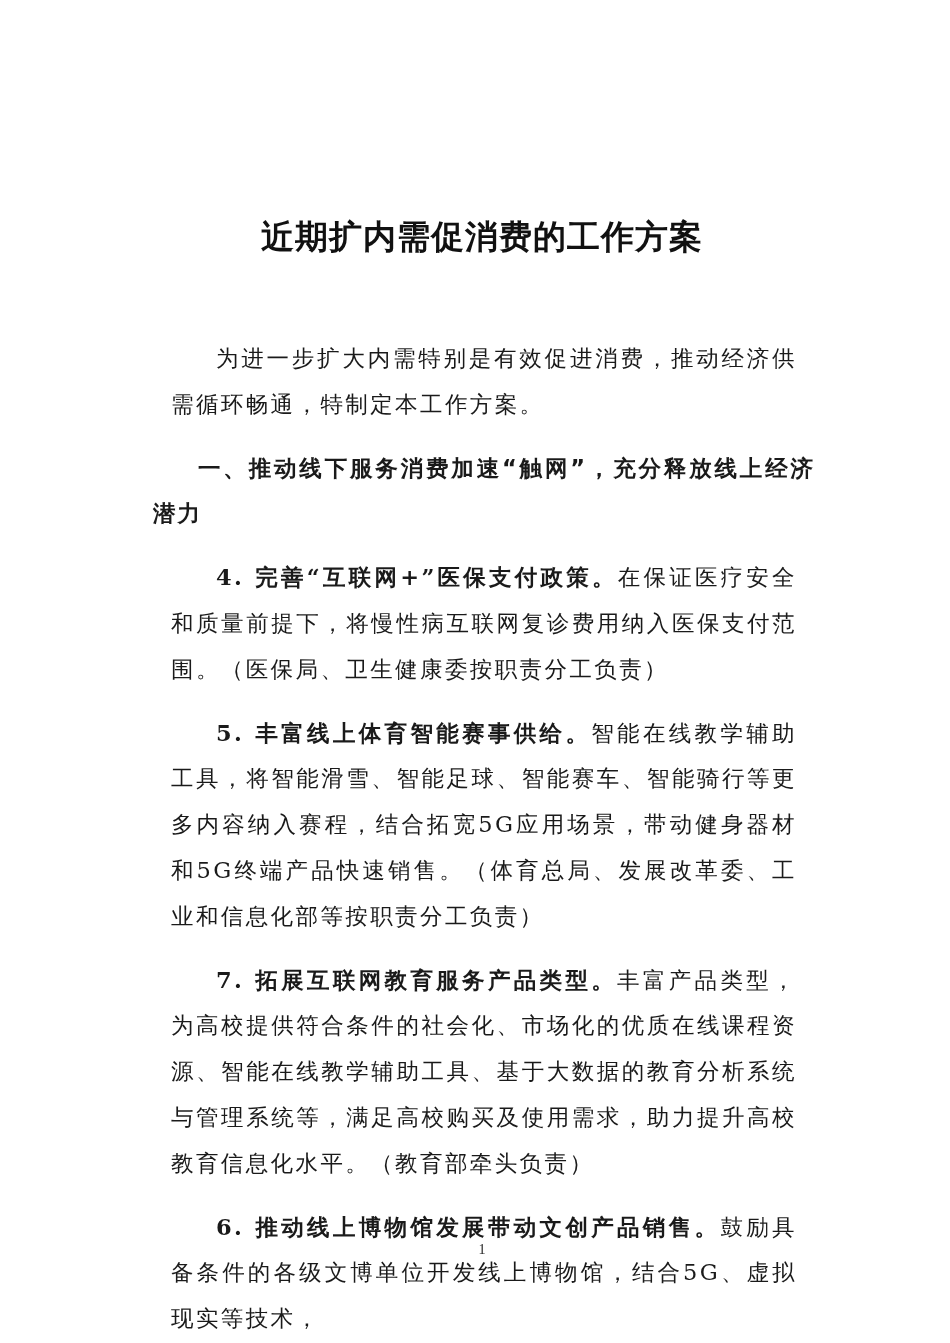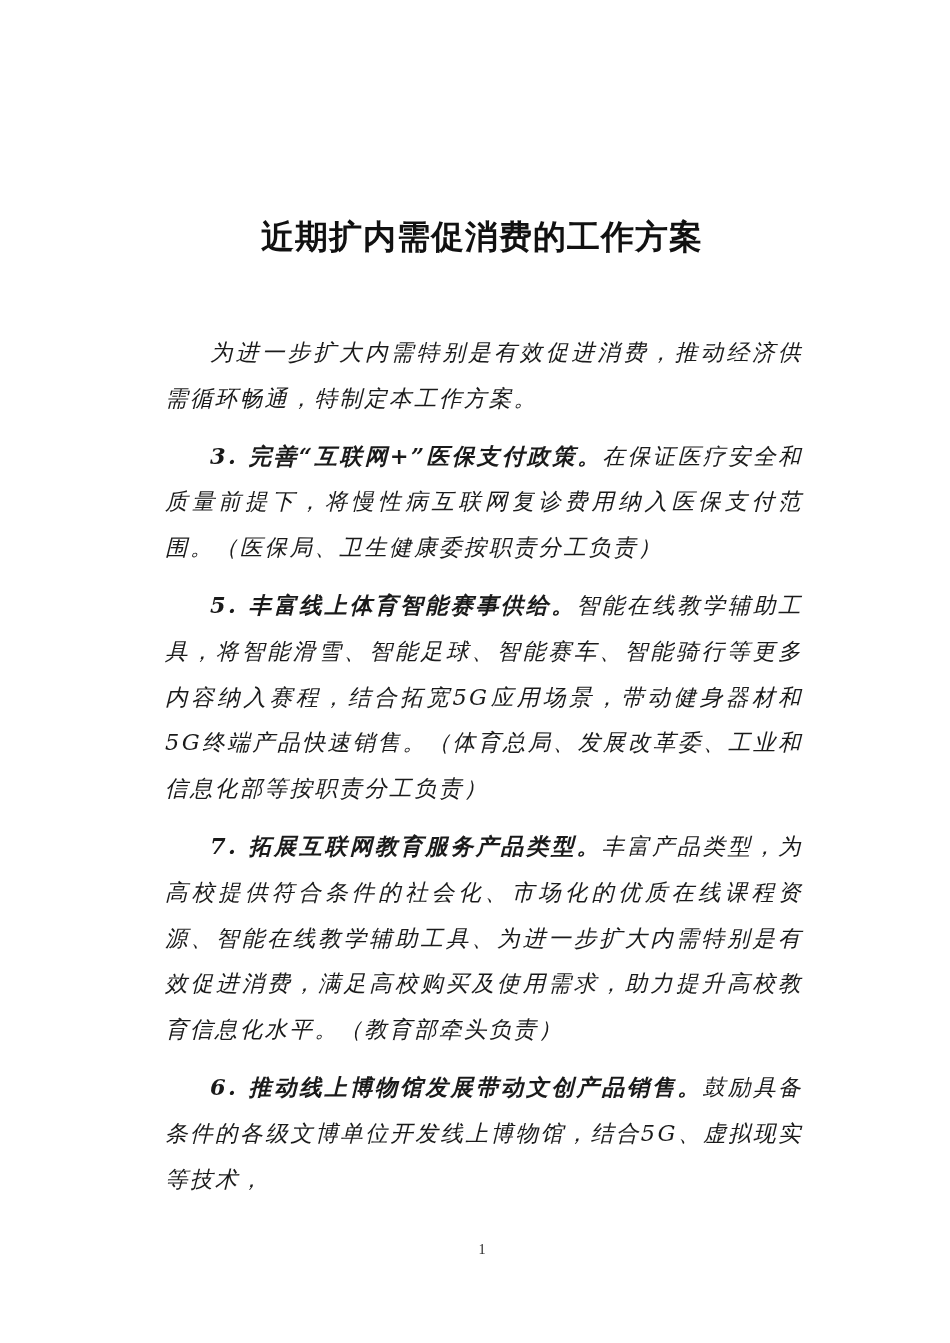--- a/index.html
+++ b/index.html
@@ -16,7 +16,7 @@
       font-size: 22.5px; line-height: 45.8px; letter-spacing: 2.4px; color: #1a1a1a;
       text-align: justify;
     }
-    .para { margin: 12px; text-indent: 2em; font-style: italic; }
+    .para { margin: 18px; text-indent: 2em; }
     .heading1 {
       margin: 0; text-indent: 2em; font-family: "DejaVu Sans", "Liberation Sans", sans-serif;
       font-weight: bold; letter-spacing: 2px;

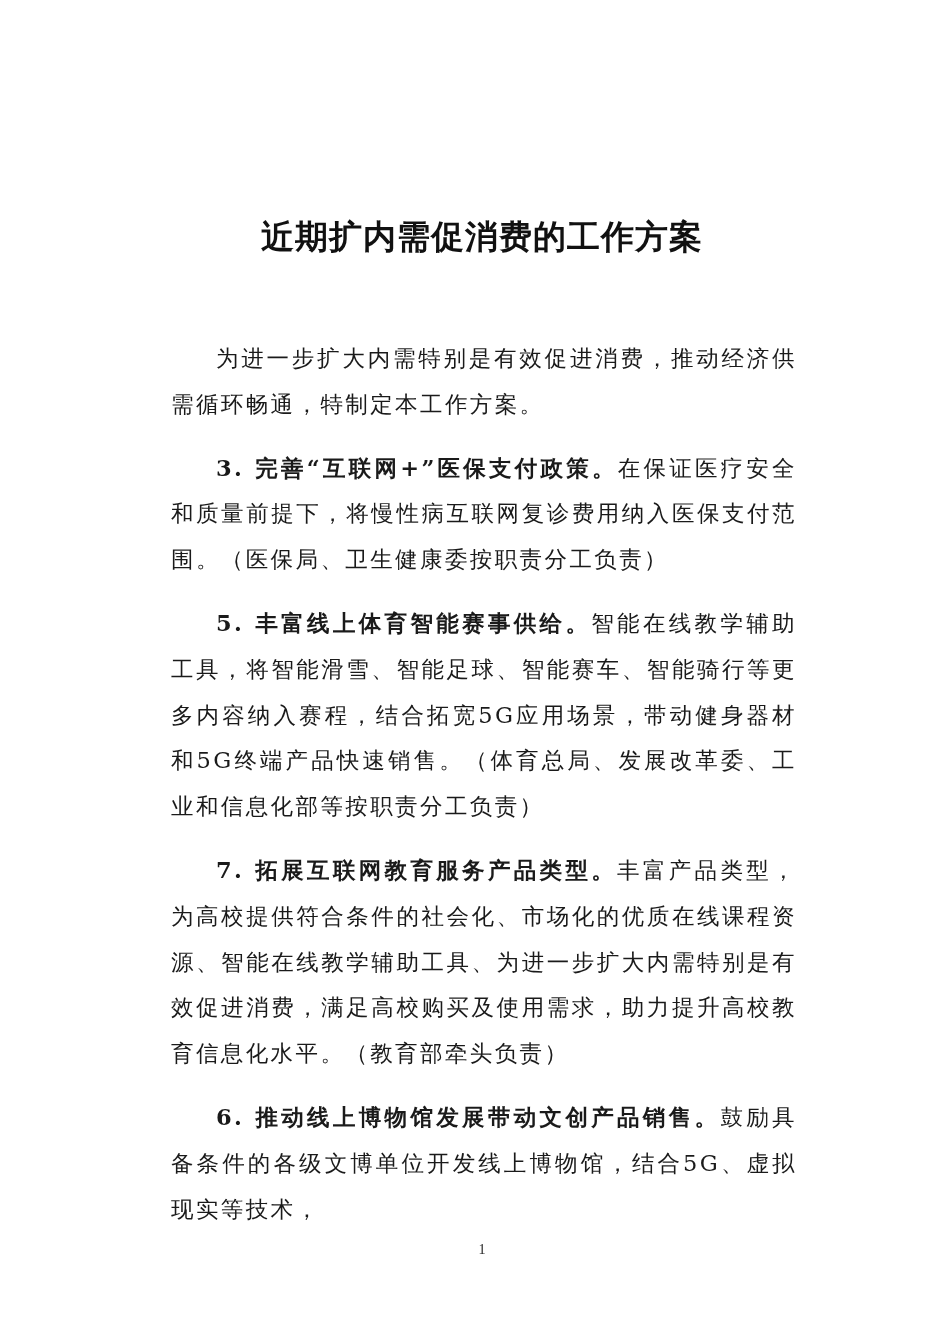--- a/index.html
+++ b/index.html
@@ -36,6 +36,7 @@
   <div class="body-text">
     <p class="para">为进一步扩大内需特别是有效促进消费，推动经济供需循环畅通，特制定本工作方案。</p>
 
+    <p class="heading1">一、推动线下服务消费加速“触网”，充分释放线上经济潜力</p>
 
     <p class="para"><span class="lead">3. 完善“互联网+”医保支付政策。</span><span>在保证医疗安全和质量前提下，将慢性病互联网复诊费用纳入医保支付范围。（医保局、卫生健康委按职责分工负责）</span></p>
 

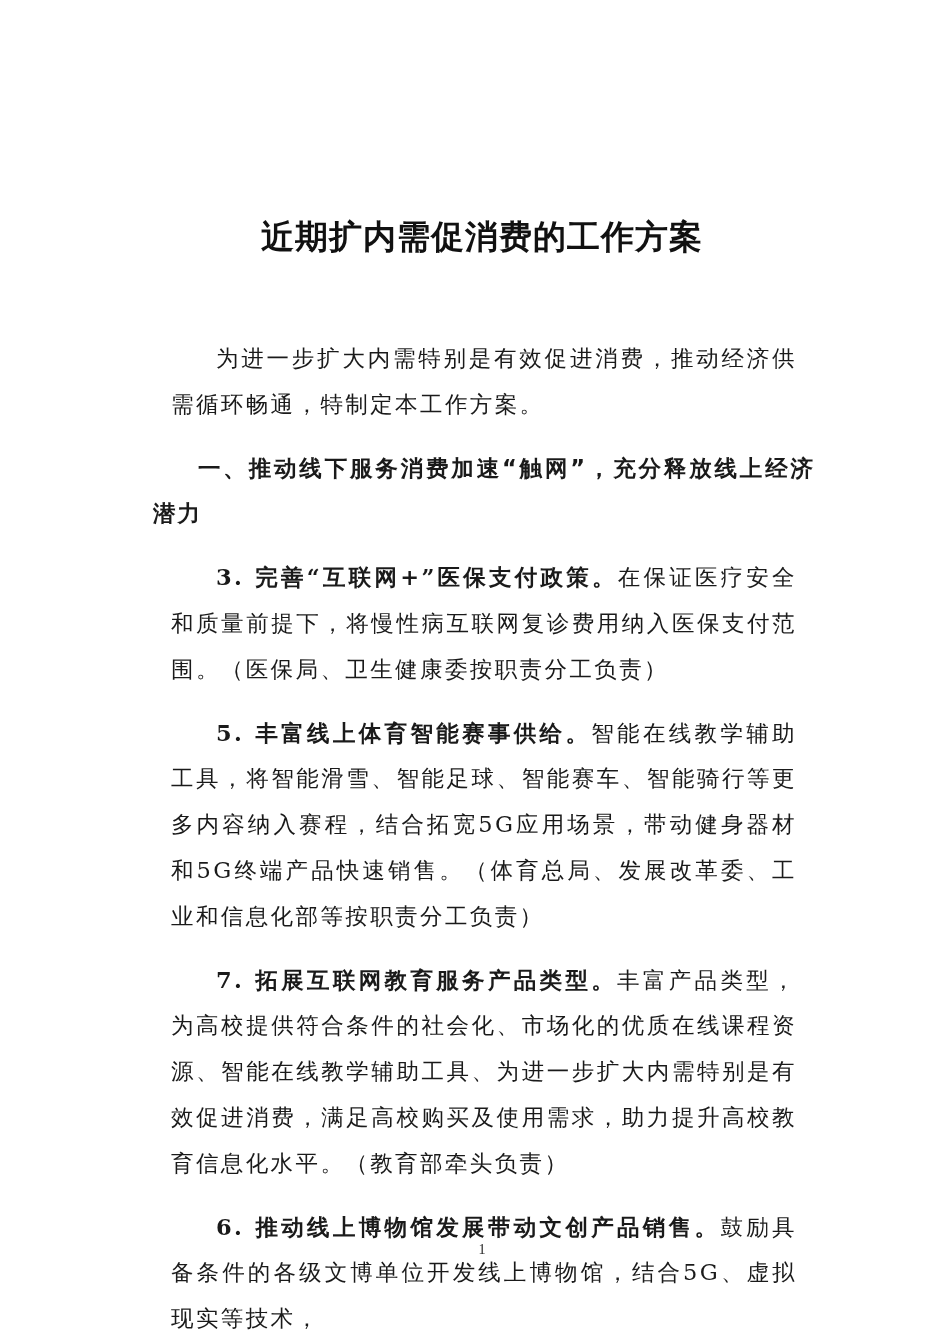--- a/index.html
+++ b/index.html
@@ -38,7 +38,7 @@
 
     <p class="heading1">一、推动线下服务消费加速“触网”，充分释放线上经济潜力</p>
 
-    <p class="para"><span class="lead">3. 完善“互联网+”医保支付政策。</span><span>在保证医疗安全和质量前提下，将慢性病互联网复诊费用纳入医保支付范围。（医保局、卫生健康委按职责分工负责）</span></p>
+    <p class="para"><span class="lead">4. 完善“互联网+”医保支付政策。</span><span>在保证医疗安全和质量前提下，将慢性病互联网复诊费用纳入医保支付范围。（医保局、卫生健康委按职责分工负责）</span></p>
 
     <p class="para"><span class="lead">5. 丰富线上体育智能赛事供给。</span><span>智能在线教学辅助工具，将智能滑雪、智能足球、智能赛车、智能骑行等更多内容纳入赛程，结合拓宽5G应用场景，带动健身器材和5G终端产品快速销售。（体育总局、发展改革委、工业和信息化部等按职责分工负责）</span></p>
 

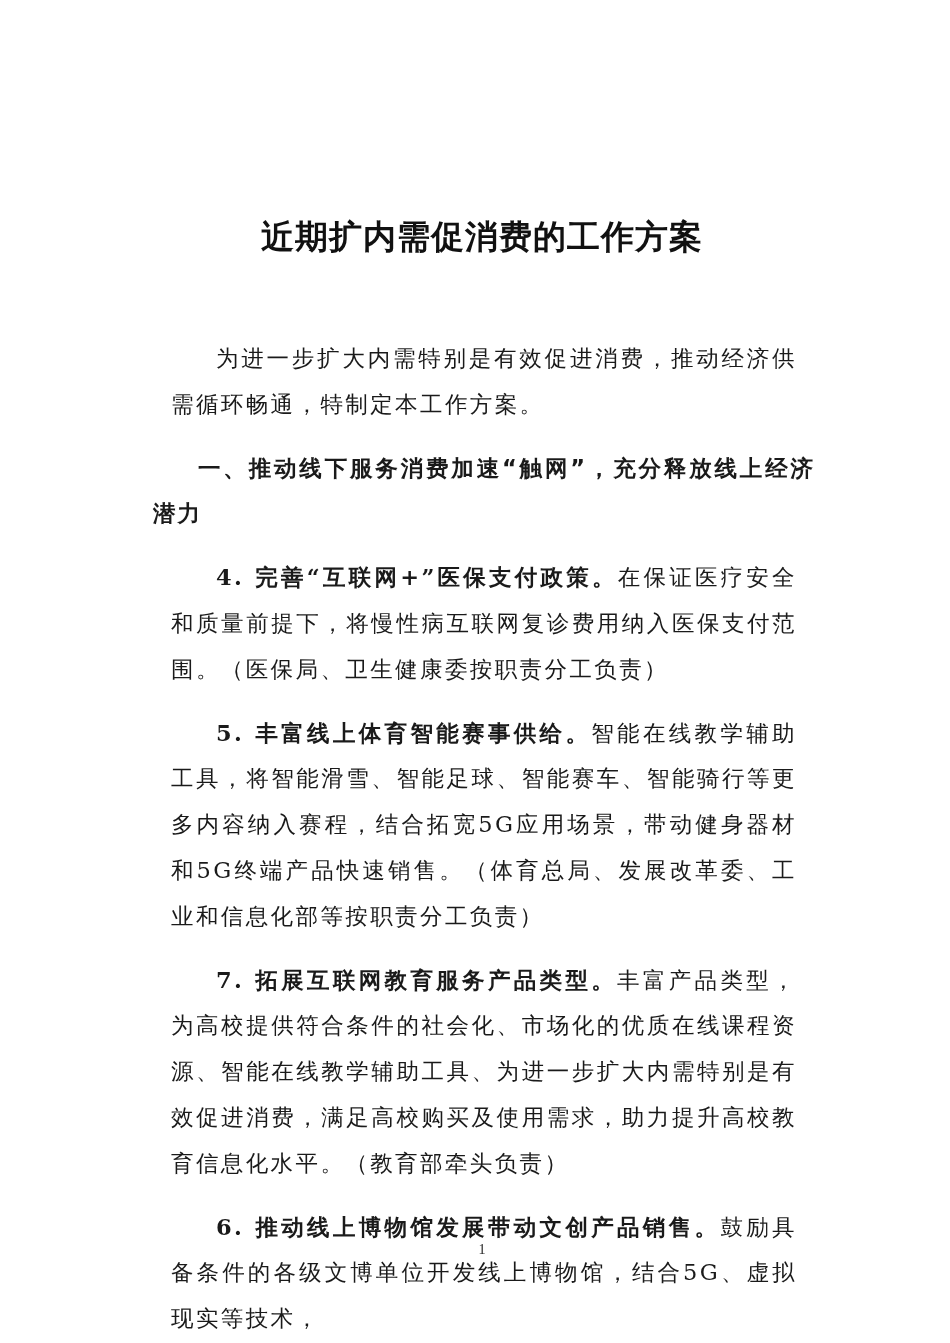--- a/index.html
+++ b/index.html
@@ -42,7 +42,7 @@
 
     <p class="para"><span class="lead">5. 丰富线上体育智能赛事供给。</span><span>智能在线教学辅助工具，将智能滑雪、智能足球、智能赛车、智能骑行等更多内容纳入赛程，结合拓宽5G应用场景，带动健身器材和5G终端产品快速销售。（体育总局、发展改革委、工业和信息化部等按职责分工负责）</span></p>
 
-    <p class="para"><span class="lead">7. 拓展互联网教育服务产品类型。</span><span>丰富产品类型，为高校提供符合条件的社会化、市场化的优质在线课程资源、智能在线教学辅助工具、为进一步扩大内需特别是有效促进消费，满足高校购买及使用需求，助力提升高校教育信息化水平。（教育部牵头负责）</span></p>
+    <p class="para"><span class="lead">7. 拓展互联网教育服务产品类型。</span><span>丰富产品类型，为高校提供符合条件的社会化、市场化的优质在线课程资源、智能在线教学辅助工具、基于大数据的教育分析系统与管理系统等，满足高校购买及使用需求，助力提升高校教育信息化水平。（教育部牵头负责）</span></p>
 
     <p class="para"><span class="lead">6. 推动线上博物馆发展带动文创产品销售。</span><span>鼓励具备条件的各级文博单位开发线上博物馆，结合5G、虚拟现实等技术，</span></p>
   </div>

